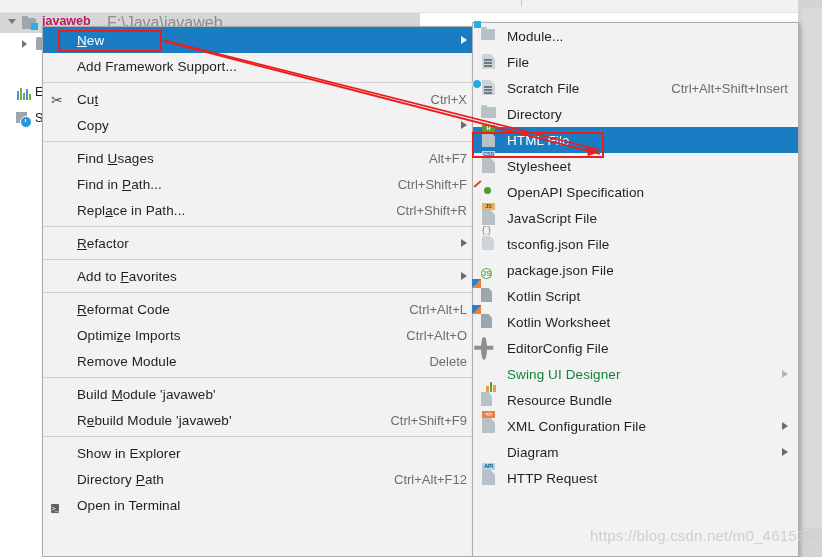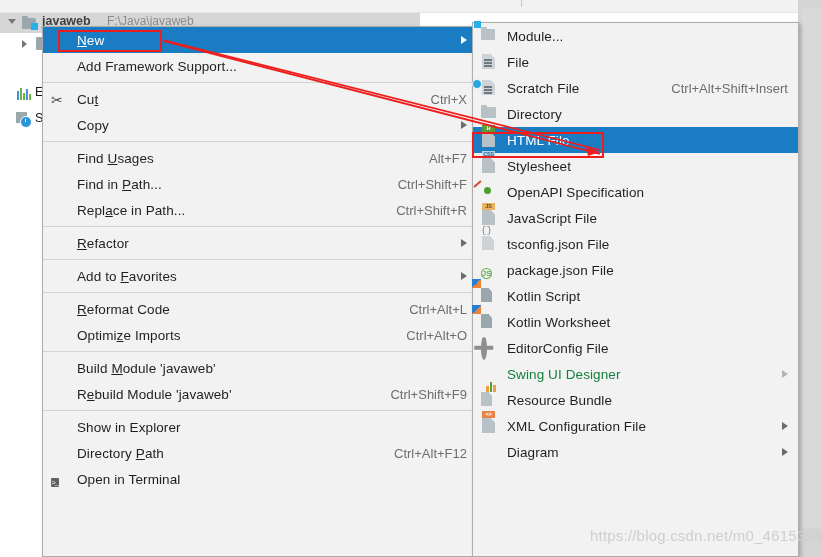--- a/index.html
+++ b/index.html
@@ -83,7 +83,7 @@
   }
   .tree-label-bold {
     position: absolute;
-    font-size: 12.5px; font-weight: bold; color: #404040;
+    font-size: 12.5px; font-weight: bold; color: #be185d;
     white-space: nowrap;
   }
   .tree-label-dim {

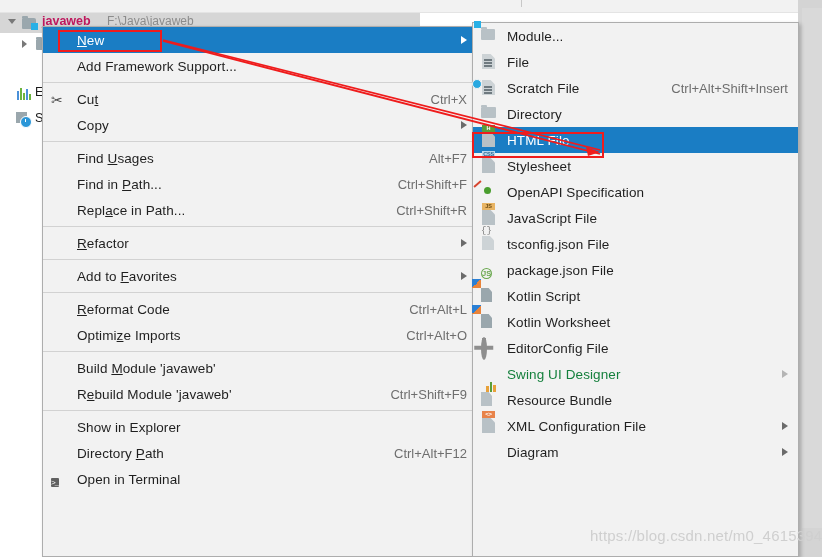--- a/index.html
+++ b/index.html
@@ -88,7 +88,7 @@
   }
   .tree-label-dim {
     position: absolute;
-    font-size: 12px; color: #8c8c8c;
+    font-size: 16px; color: #8c8c8c;
     white-space: nowrap;
   }
 

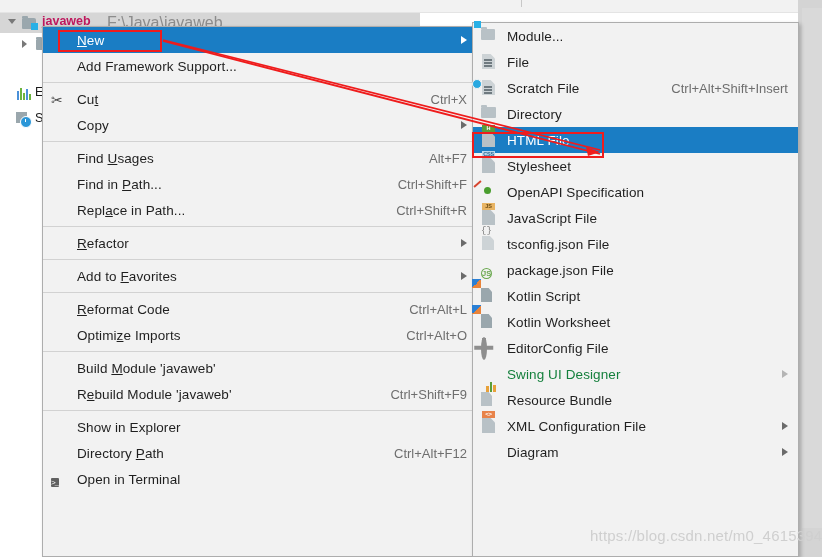--- a/index.html
+++ b/index.html
@@ -482,6 +482,10 @@
         <span class="label">Optimi<span class="u">z</span>e Imports</span>
         <span class="accel">Ctrl+Alt+O</span>
       </div>
+      <div class="mi">
+        <span class="label">Remove Module</span>
+        <span class="accel">Delete</span>
+      </div>
       <div class="sep"></div>
       <div class="mi">
         <span class="label">Build <span class="u">M</span>odule 'javaweb'</span>

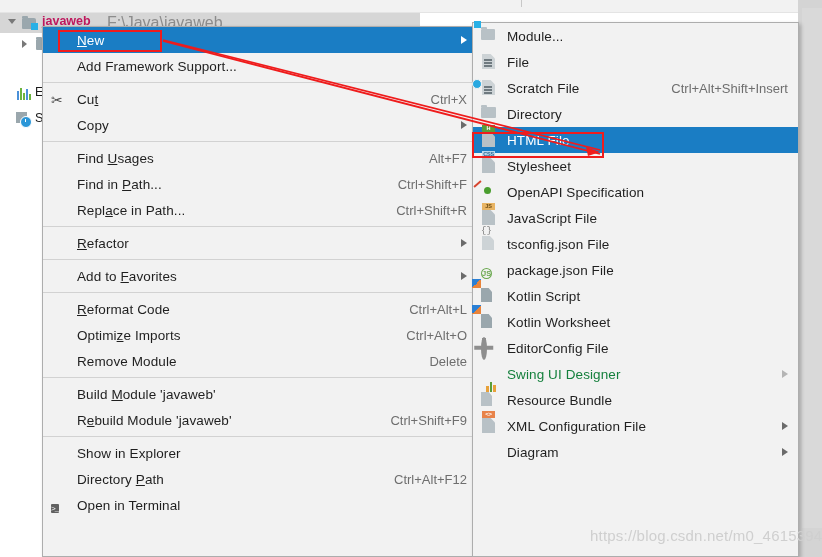--- a/index.html
+++ b/index.html
@@ -579,6 +579,10 @@
         <span class="label">Diagram</span>
         <span class="arrow"></span>
       </div>
+      <div class="mi">
+        <span class="micon"><span class="fic"><span class="page"></span><span class="tag api">API</span></span></span>
+        <span class="label">HTTP Request</span>
+      </div>
     </div>
 
   <svg class="annot-svg">

